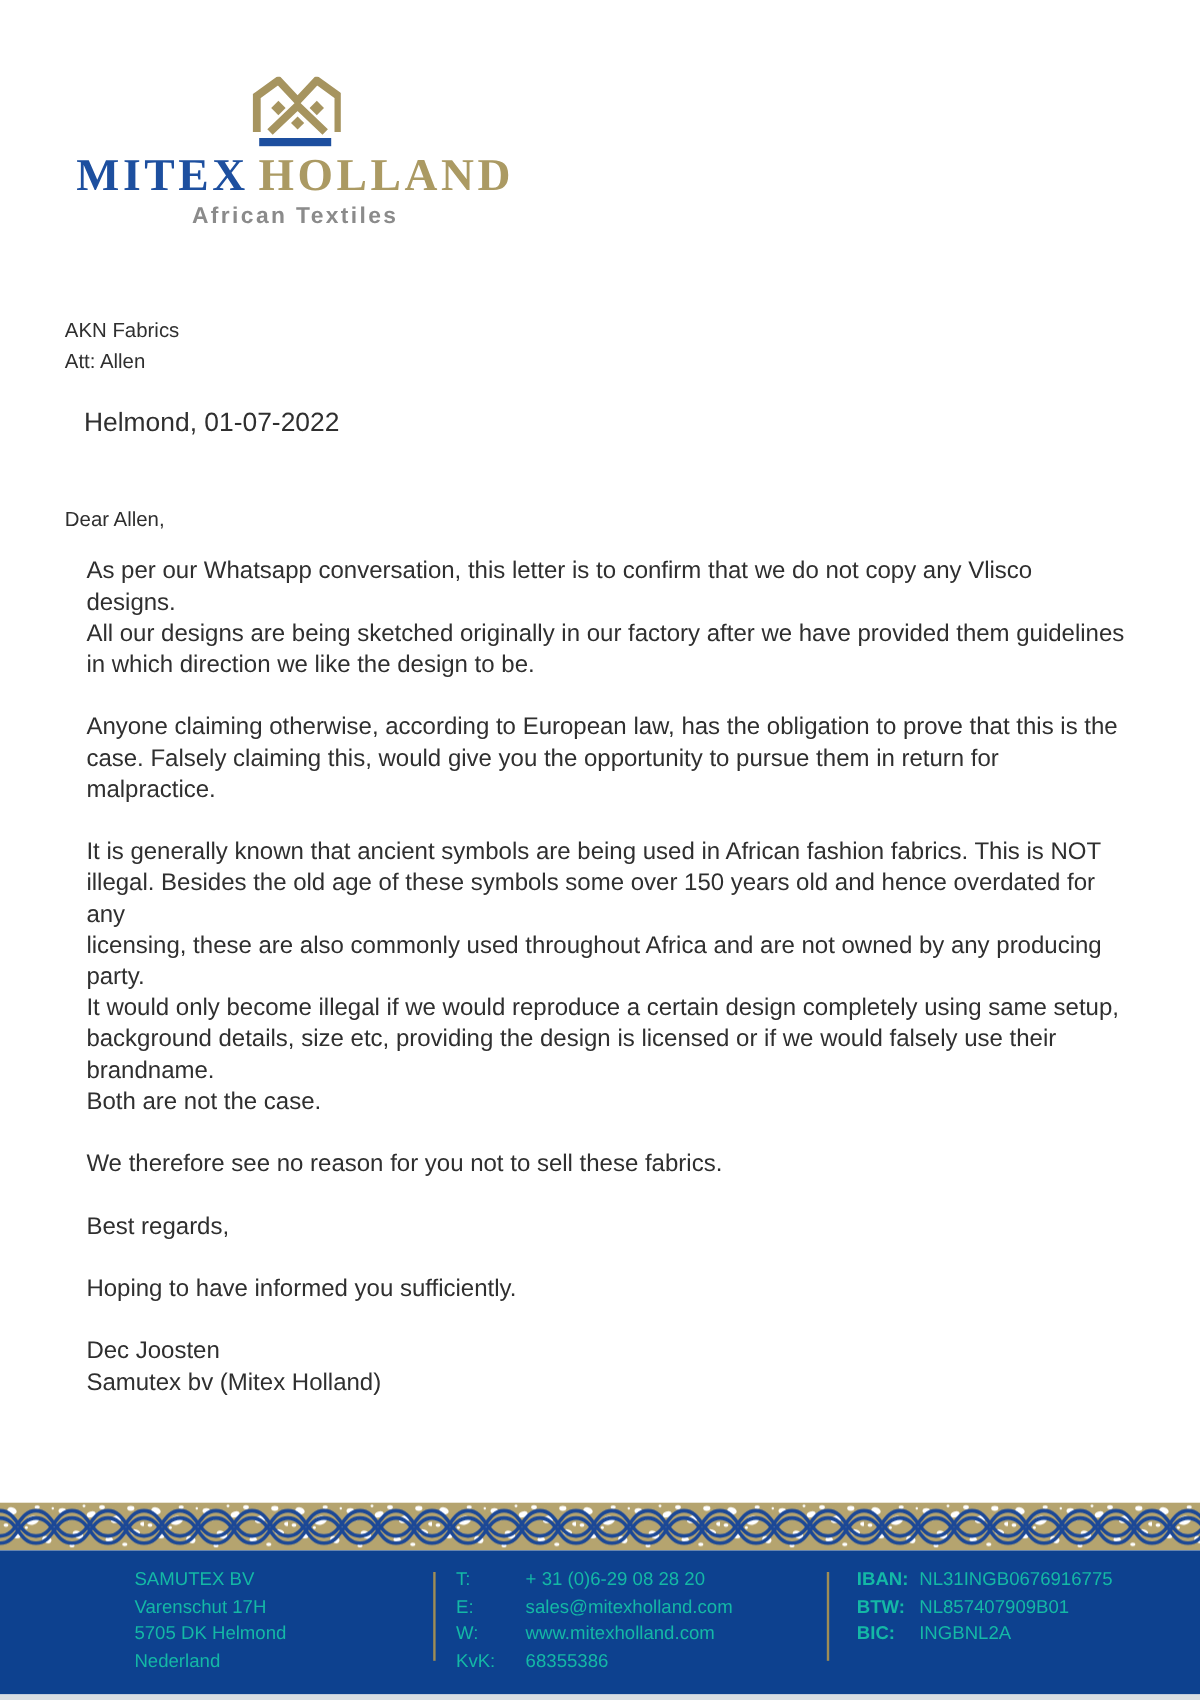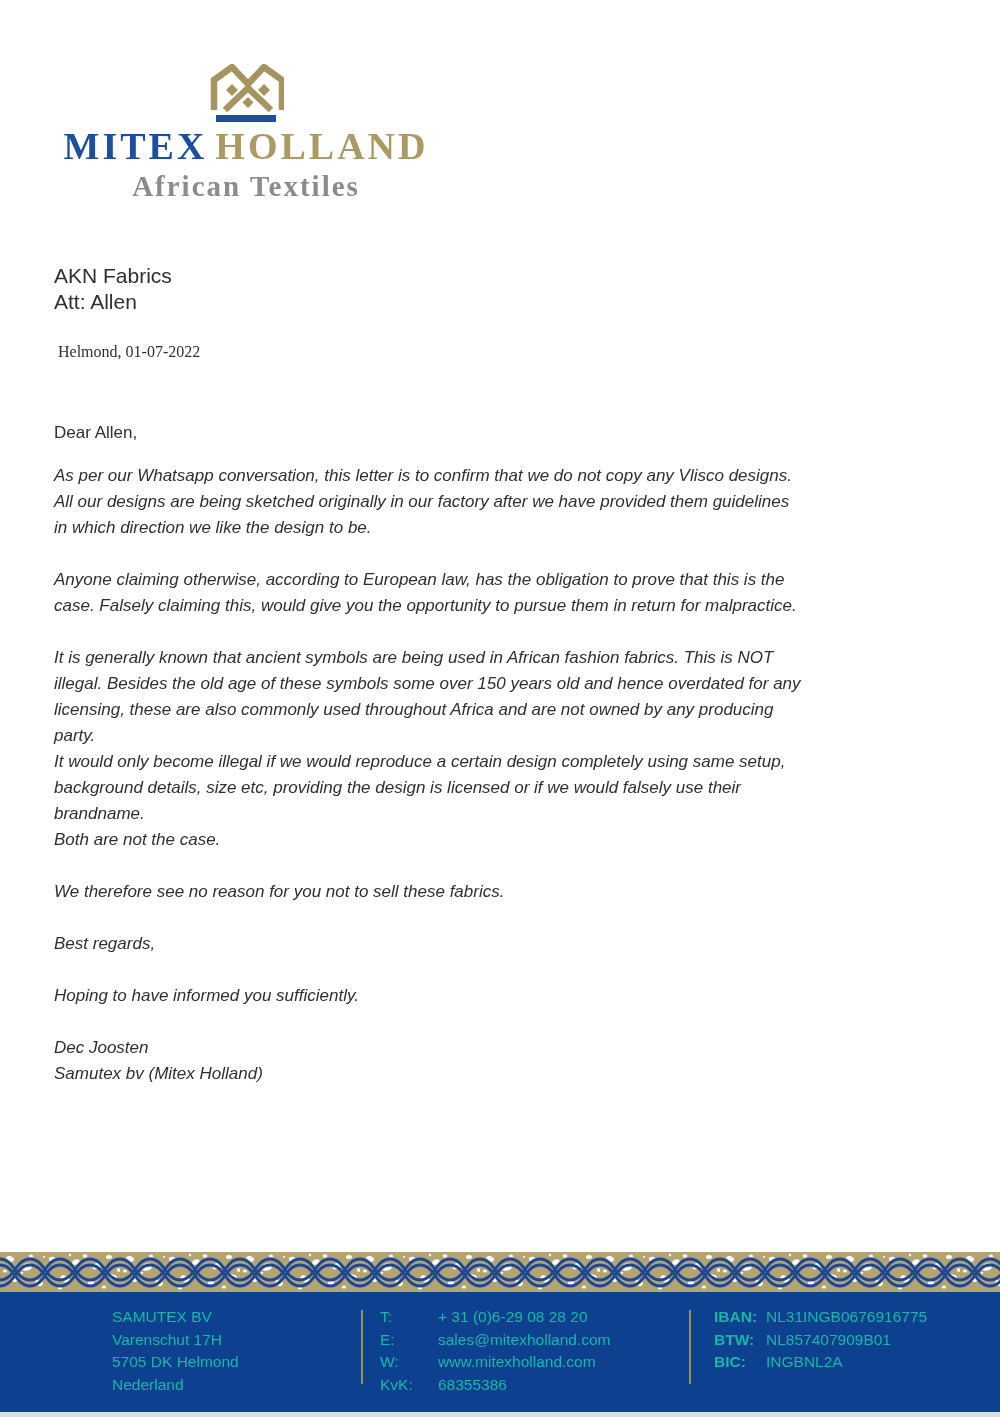--- a/index.html
+++ b/index.html
@@ -16,7 +16,7 @@
     letter-spacing:3px;line-height:40px;white-space:nowrap;}
   .wordmark .w1{color:#1d4f9f;}
   .wordmark .w2{color:#ab9a63;margin-left:8px;}
-  .logo-subtitle{font-family:Liberation Serif, serif;font-weight:bold;font-size:29px;
+  .logo-subtitle{font-family:Liberation Sans, sans-serif;font-weight:bold;font-size:19px;
     letter-spacing:2px;color:#8b8b8b;margin-top:4px;}
 
   

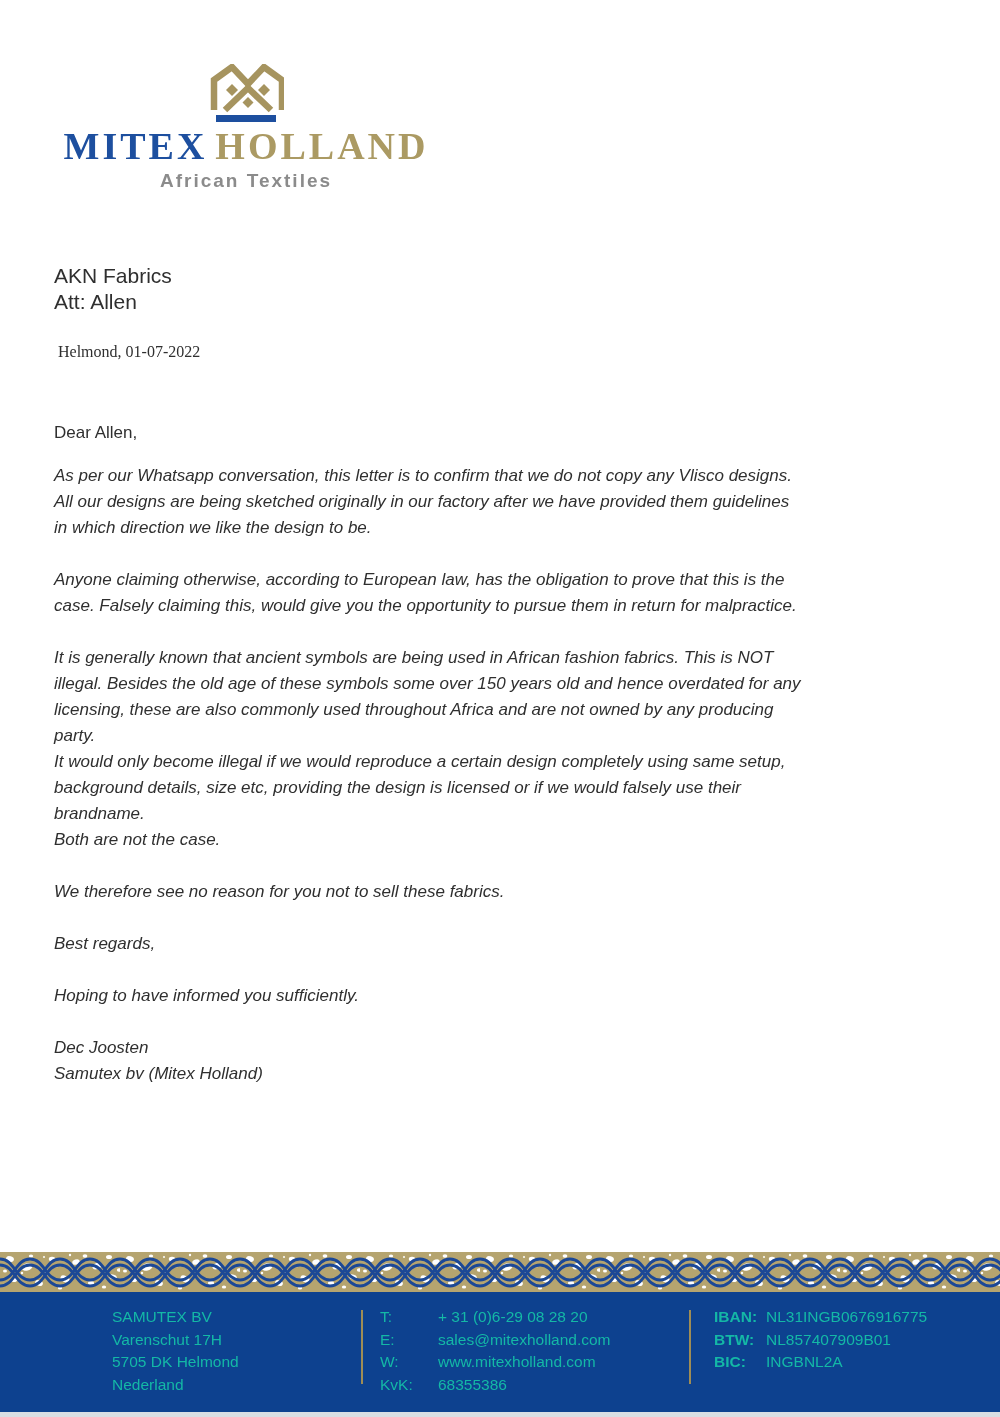--- a/index.html
+++ b/index.html
@@ -20,7 +20,7 @@
     letter-spacing:2px;color:#8b8b8b;margin-top:4px;}
 
   
-  .recipient{position:absolute;top:263px;left:54px;font-size:21px;line-height:26px;}
+  .recipient{position:absolute;top:263px;left:54px;font-size:17px;line-height:26px;}
   .dateline{position:absolute;top:339px;left:58px;font-size:16px;line-height:26px;font-family:Liberation Serif, serif;}
   .salutation{position:absolute;top:420px;left:54px;font-size:17px;line-height:26px;}
   .letter-body{position:absolute;top:463px;left:54px;width:866px;font-size:17px;line-height:26px;font-style:italic;}

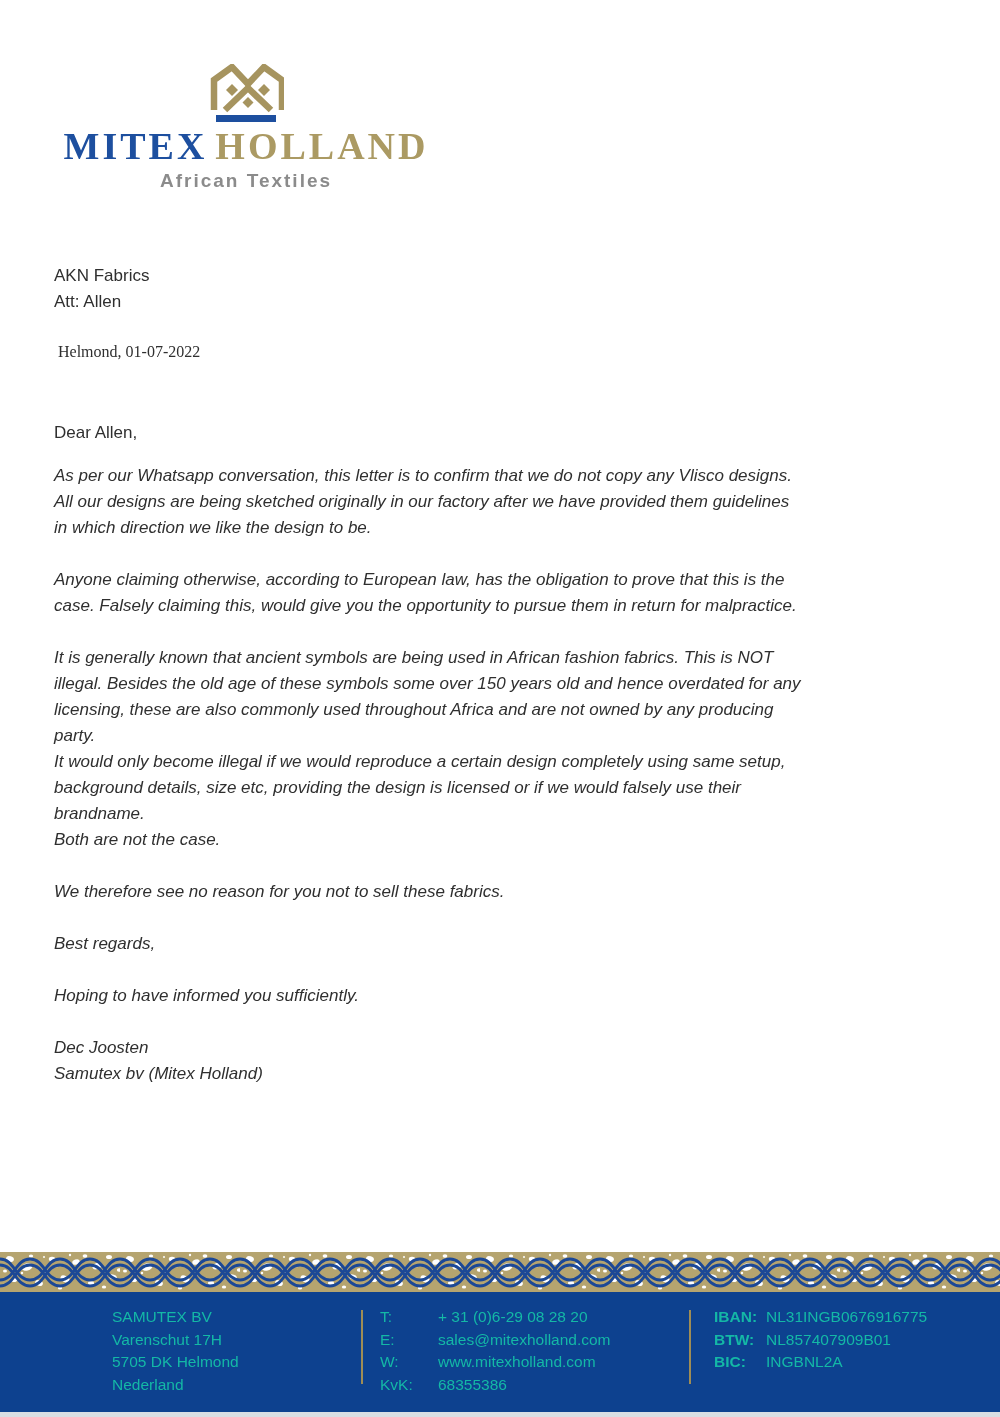--- a/index.html
+++ b/index.html
@@ -21,7 +21,7 @@
 
   
   .recipient{position:absolute;top:263px;left:54px;font-size:17px;line-height:26px;}
-  .dateline{position:absolute;top:339px;left:58px;font-size:16px;line-height:26px;font-family:Liberation Serif, serif;}
+  .dateline{position:absolute;top:339px;left:70px;font-size:22px;line-height:26px;}
   .salutation{position:absolute;top:420px;left:54px;font-size:17px;line-height:26px;}
   .letter-body{position:absolute;top:463px;left:54px;width:866px;font-size:17px;line-height:26px;font-style:italic;}
   .letter-body p{margin:0 0 26px 0;}

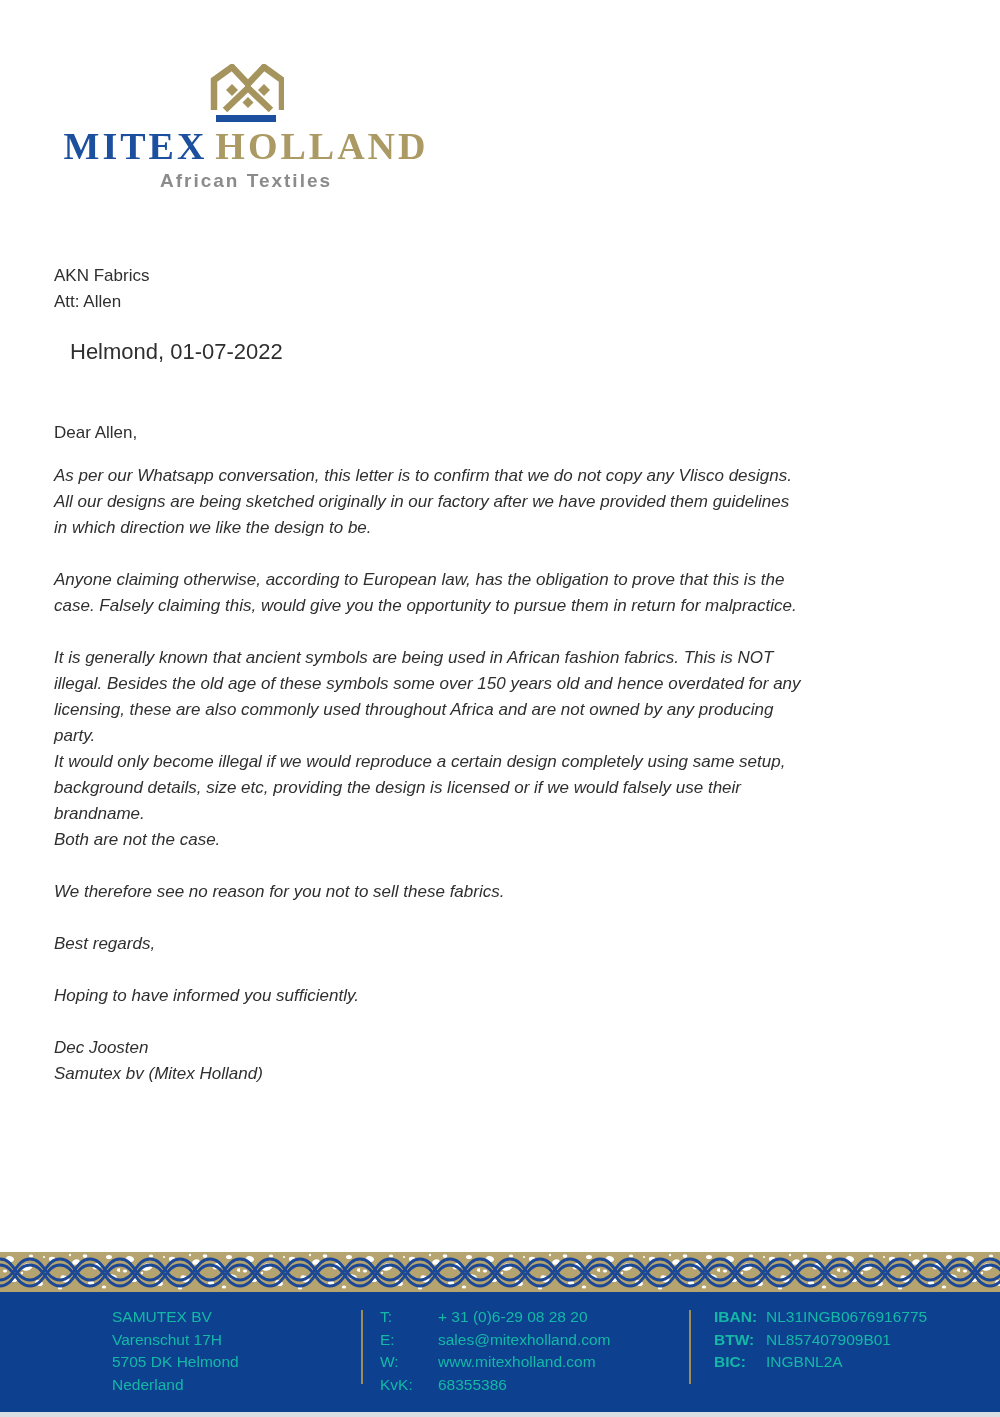--- a/index.html
+++ b/index.html
@@ -23,7 +23,7 @@
   .recipient{position:absolute;top:263px;left:54px;font-size:17px;line-height:26px;}
   .dateline{position:absolute;top:339px;left:70px;font-size:22px;line-height:26px;}
   .salutation{position:absolute;top:420px;left:54px;font-size:17px;line-height:26px;}
-  .letter-body{position:absolute;top:463px;left:54px;width:866px;font-size:17px;line-height:26px;font-style:italic;}
+  .letter-body{position:absolute;top:463px;left:72px;width:866px;font-size:20px;line-height:26px;}
   .letter-body p{margin:0 0 26px 0;}
 
   

